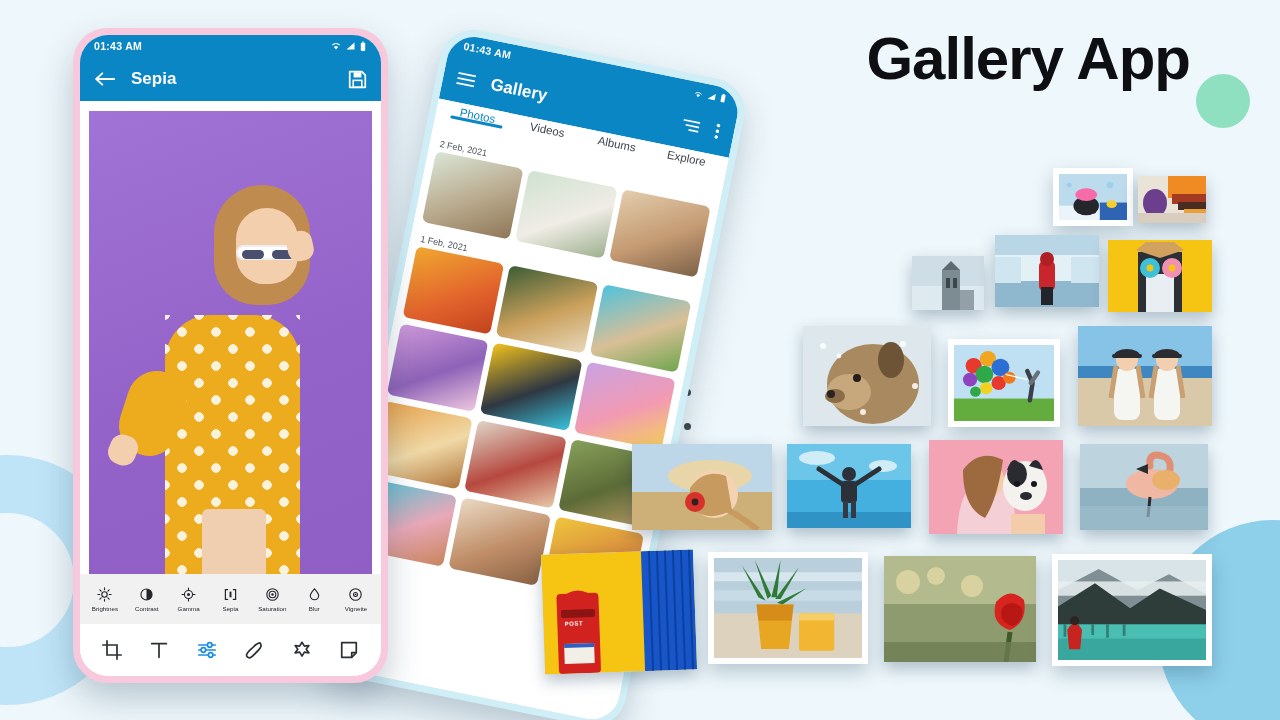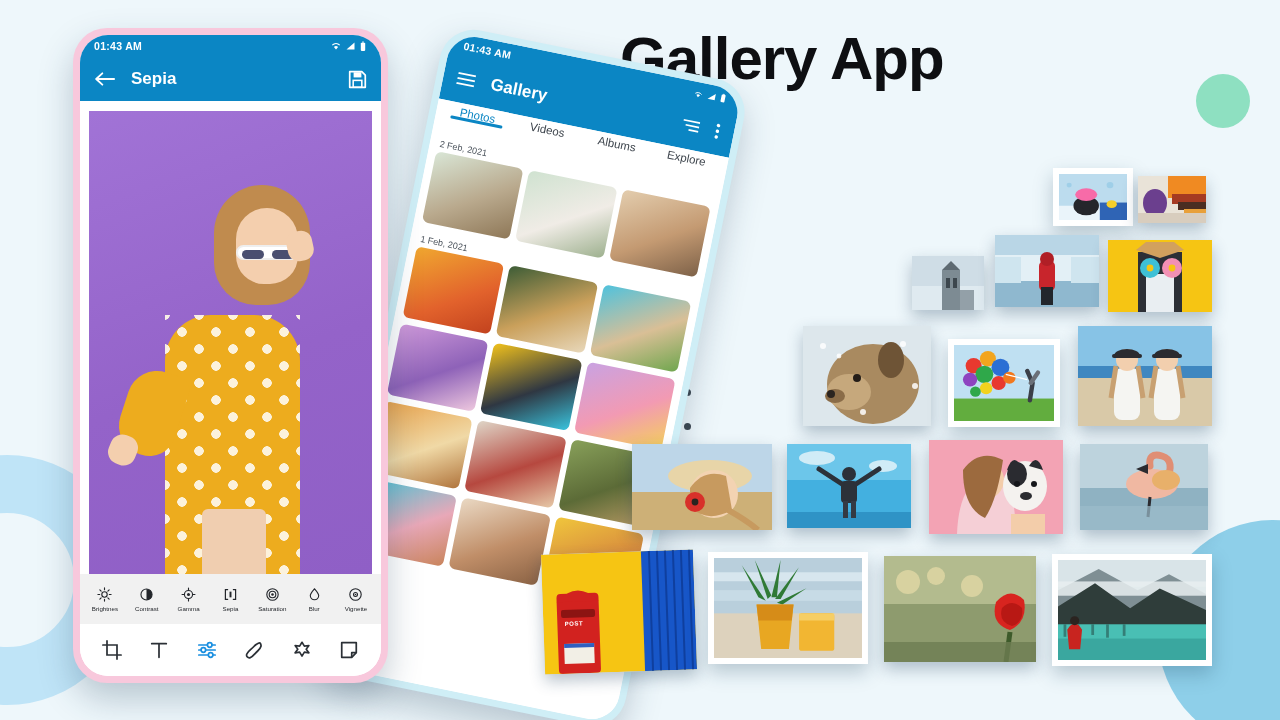--- a/index.html
+++ b/index.html
@@ -48,7 +48,7 @@
   
   #title-block {
     position: absolute; left: 620px; top: 27px;
-    width: 570px; text-align: left;
+    width: 570px; text-align: right;
   }
   #app-title {
     font-size: 60px; font-weight: bold; color: #0e0f12;

